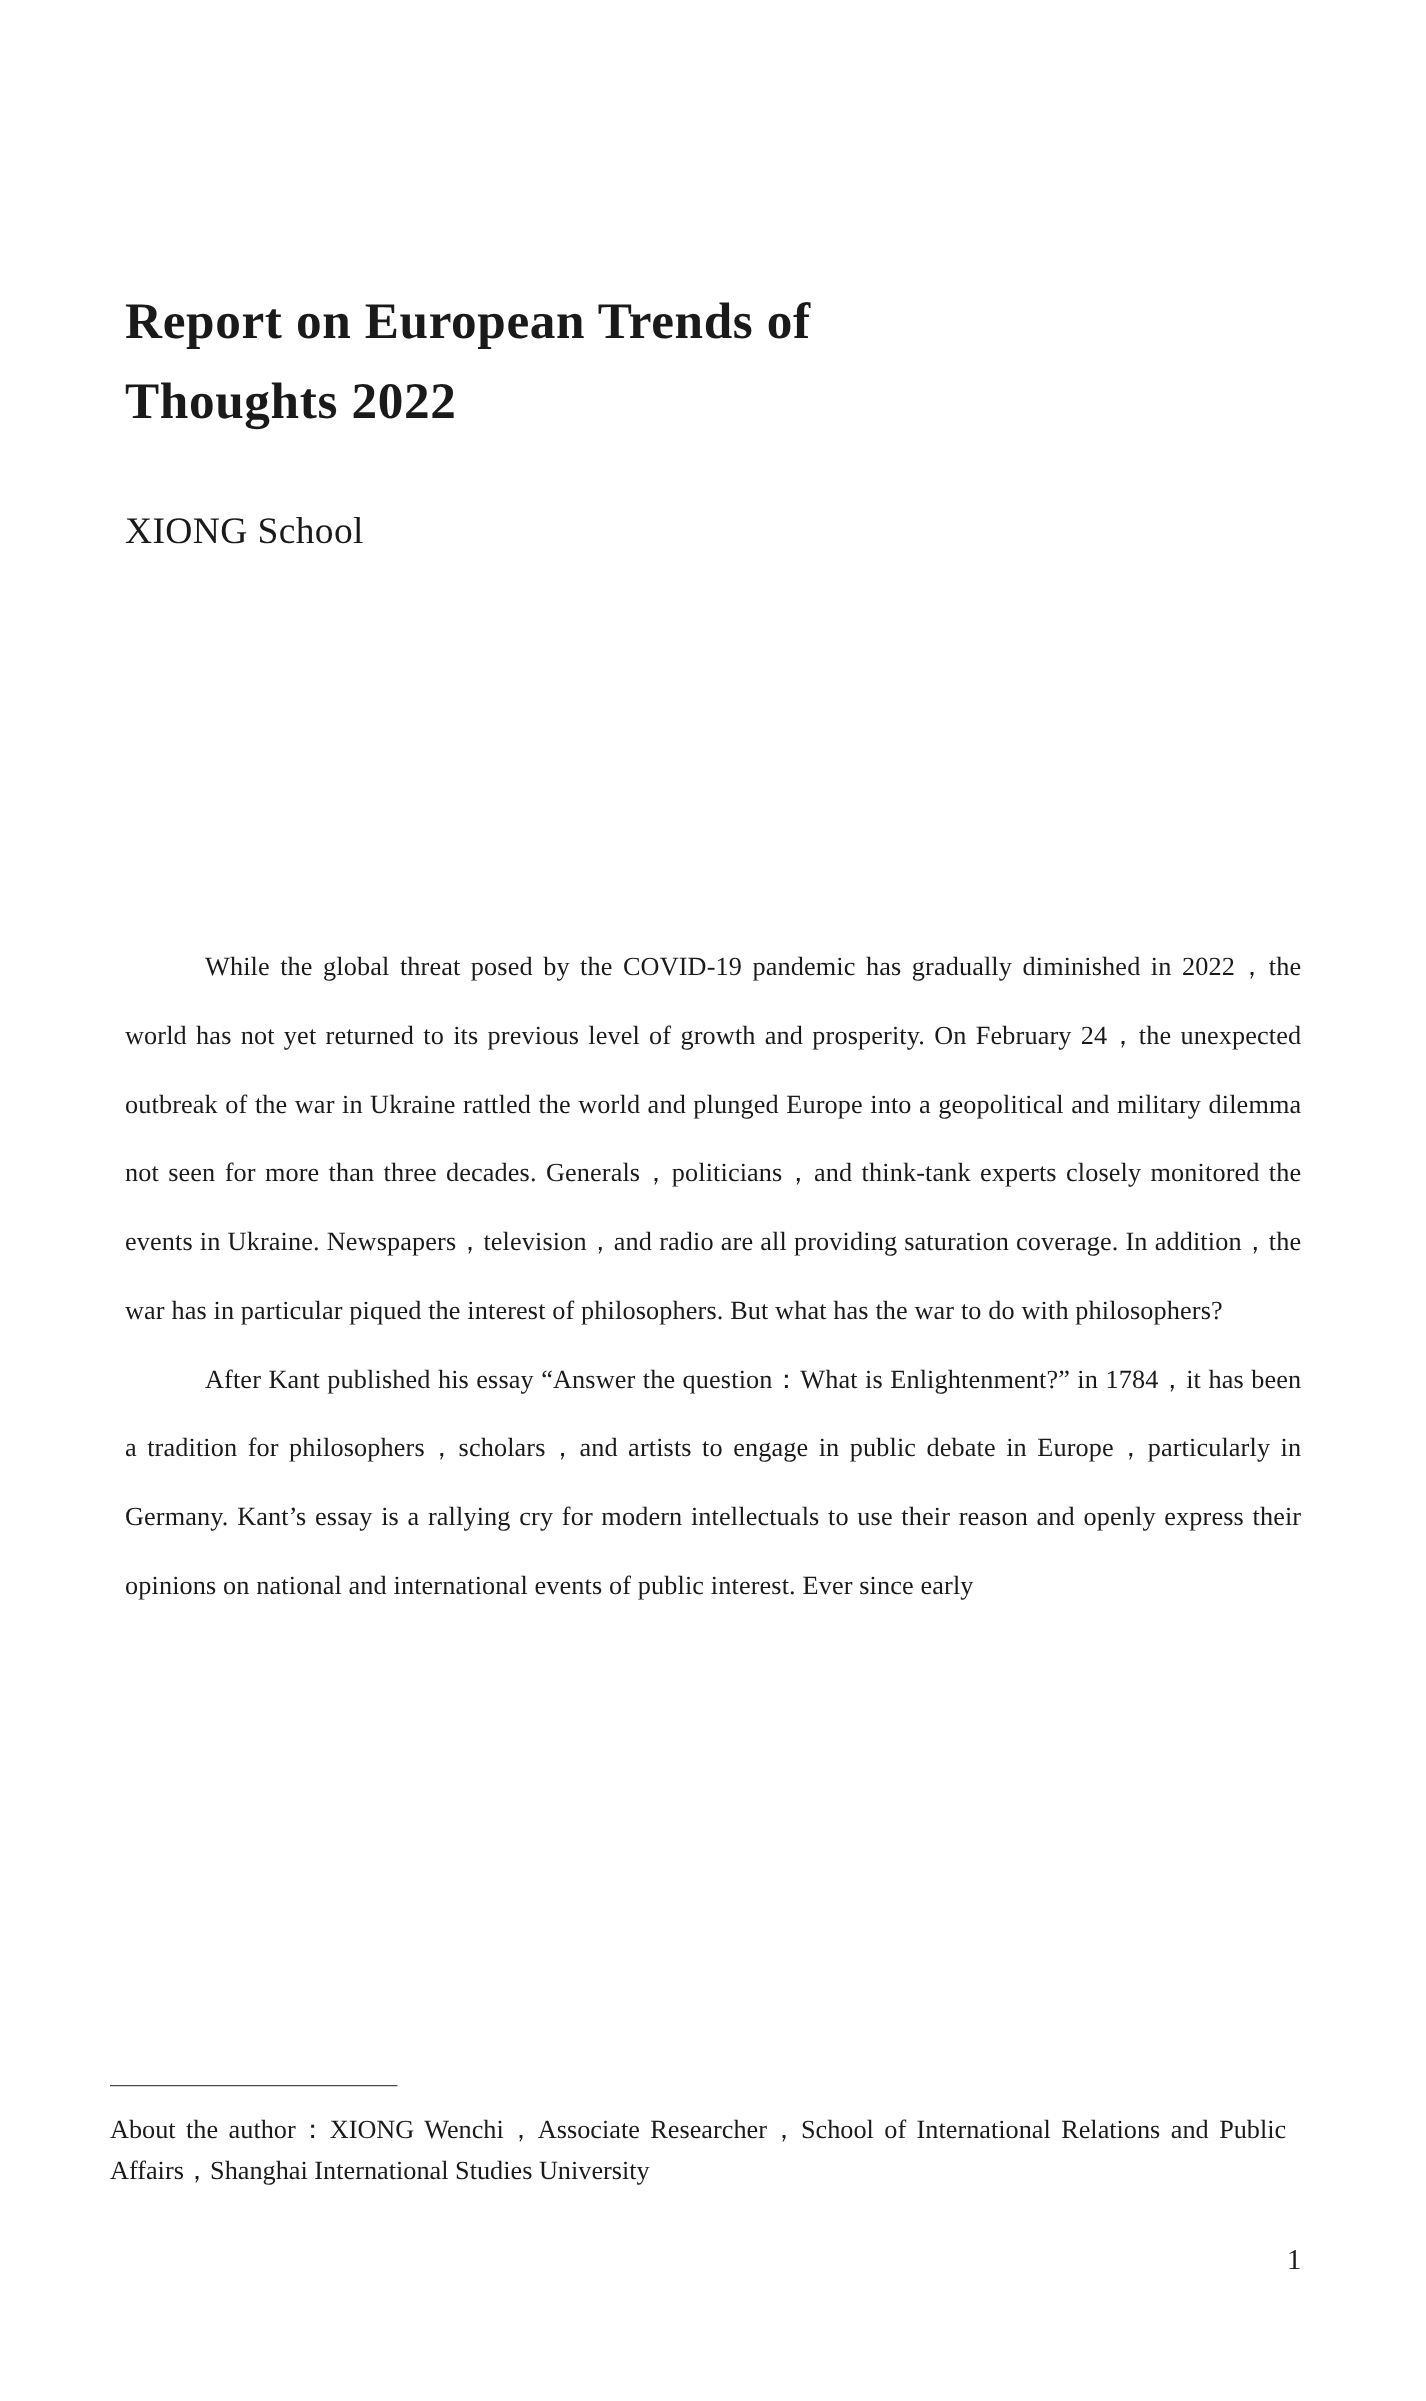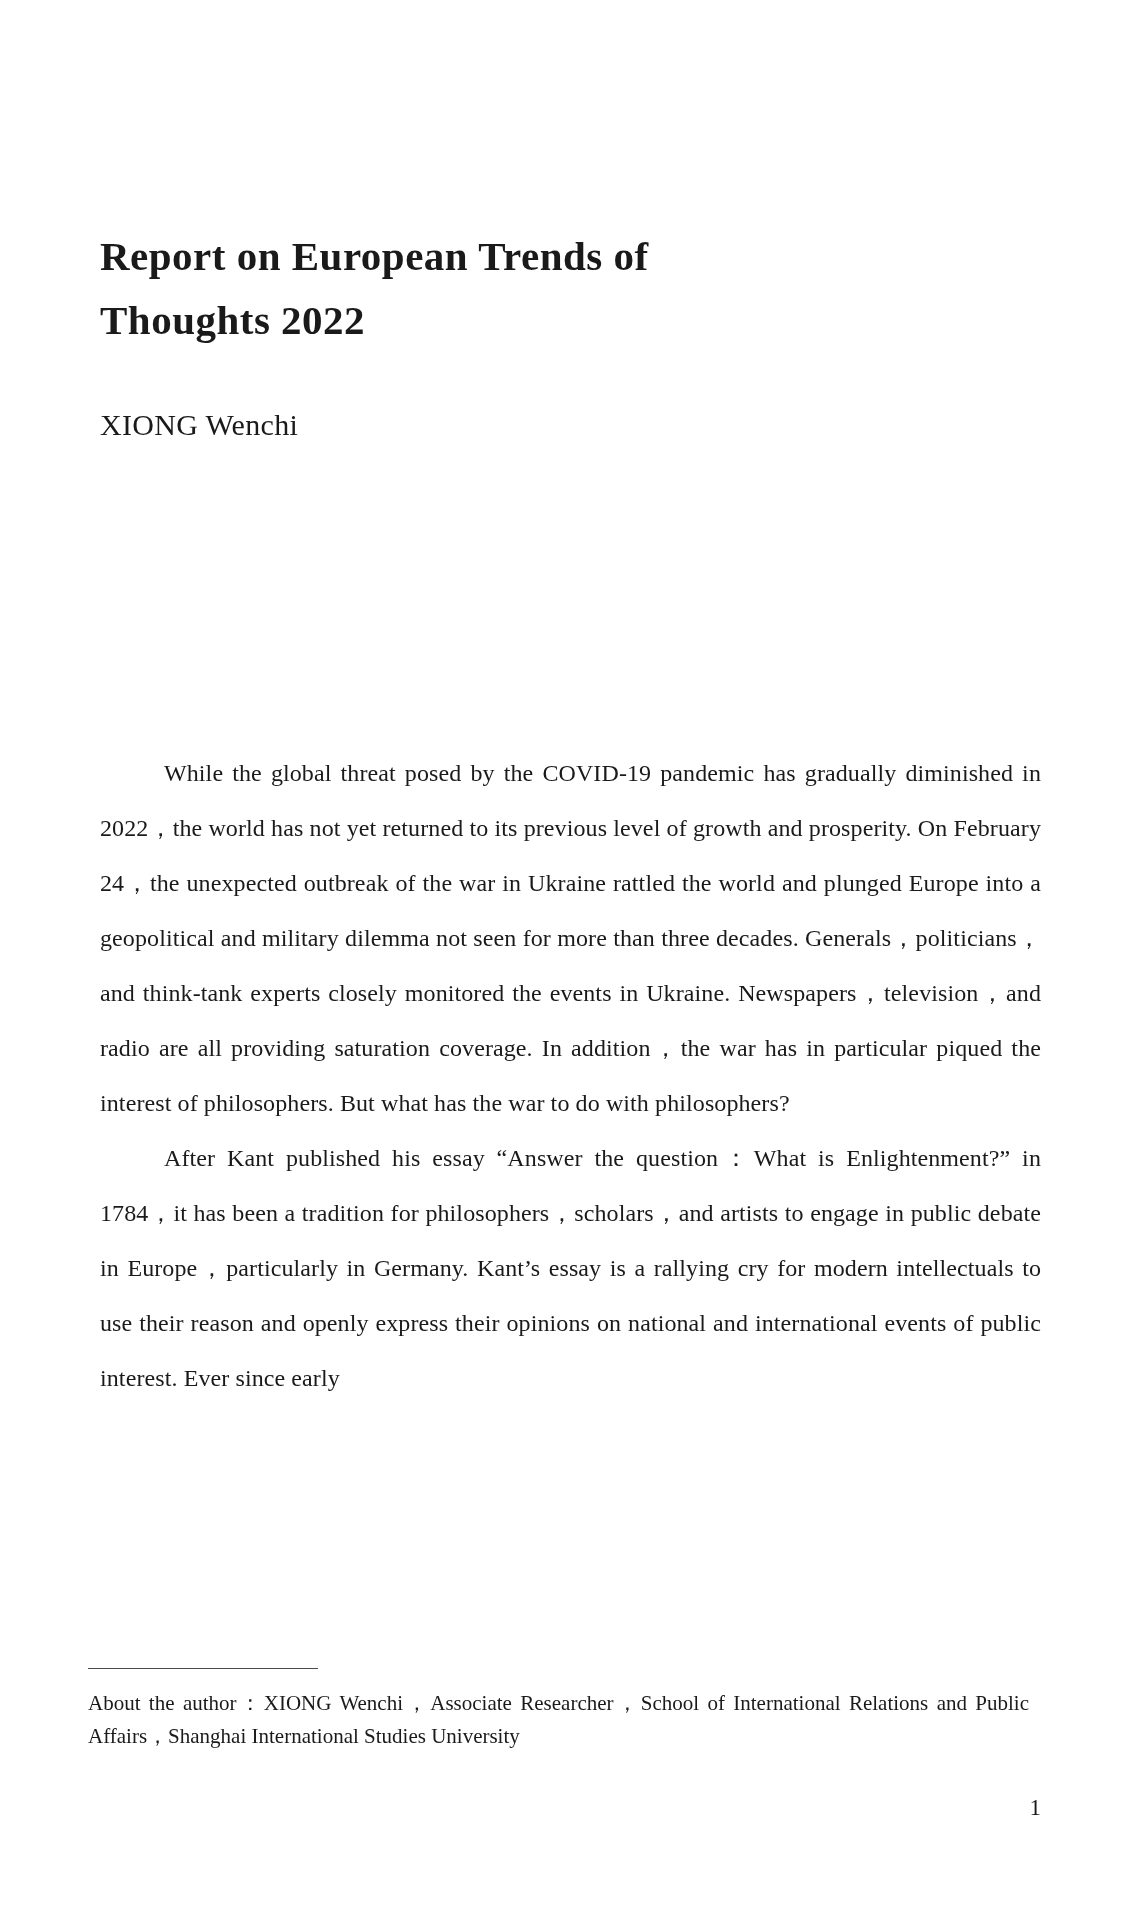--- a/index.html
+++ b/index.html
@@ -96,7 +96,7 @@
 
     <h1 class="title">Report on European Trends of Thoughts 2022</h1>
 
-    <div class="author">XIONG Wenchi</div>
+    <div class="author">XIONG School</div>
 
     <div class="body-block">
       <p class="para">While the global threat posed by the COVID-19 pandemic has gradually diminished in 2022，the world has not yet returned to its previous level of growth and prosperity. On February 24，the unexpected outbreak of the war in Ukraine rattled the world and plunged Europe into a geopolitical and military dilemma not seen for more than three decades. Generals，politicians，and think-tank experts closely monitored the events in Ukraine. Newspapers，television，and radio are all providing saturation coverage. In addition，the war has in particular piqued the interest of philosophers. But what has the war to do with philosophers?</p>

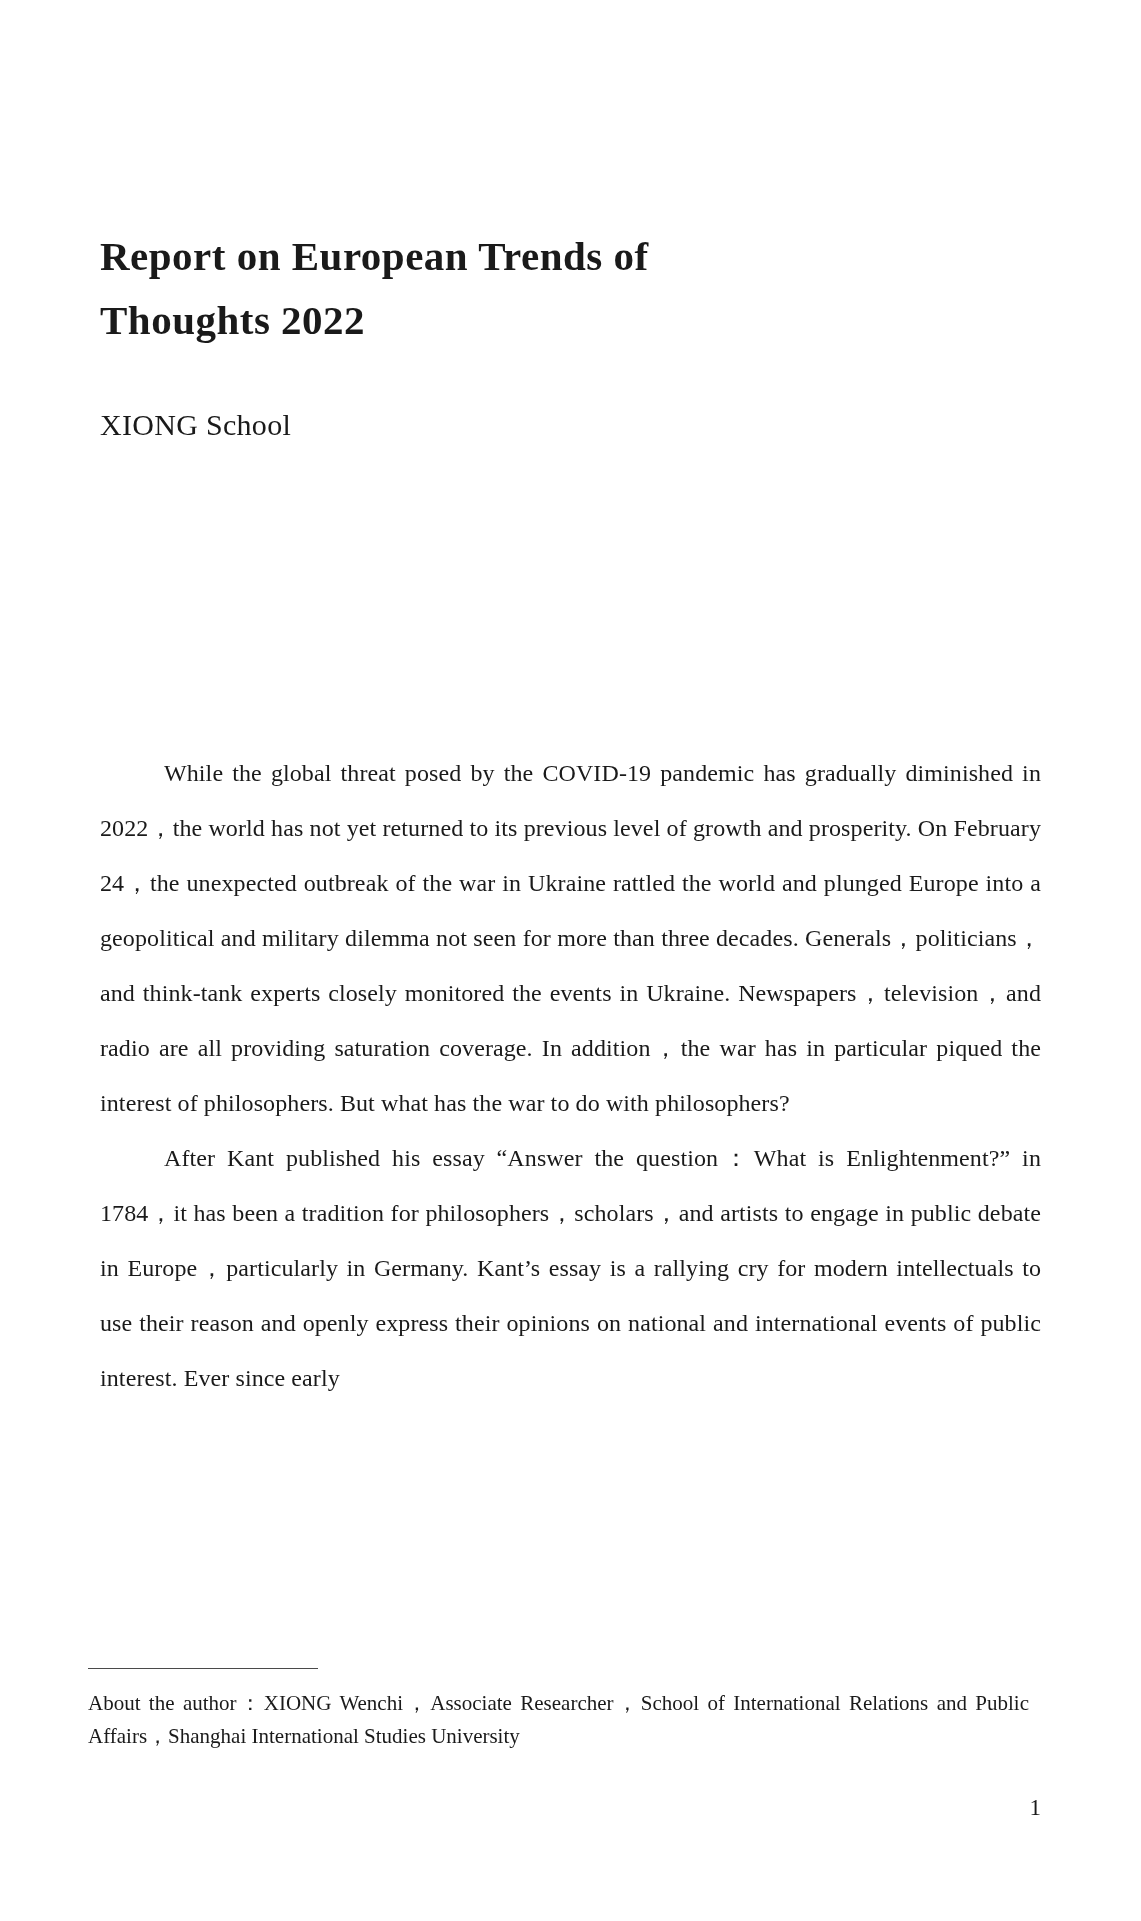--- a/index.html
+++ b/index.html
@@ -53,7 +53,7 @@
   }
   p.para {
     margin: 0;
-    font-size: 24px;
+    font-size: 21px;
     line-height: 55px;
     text-align: justify;
     text-justify: inter-word;

